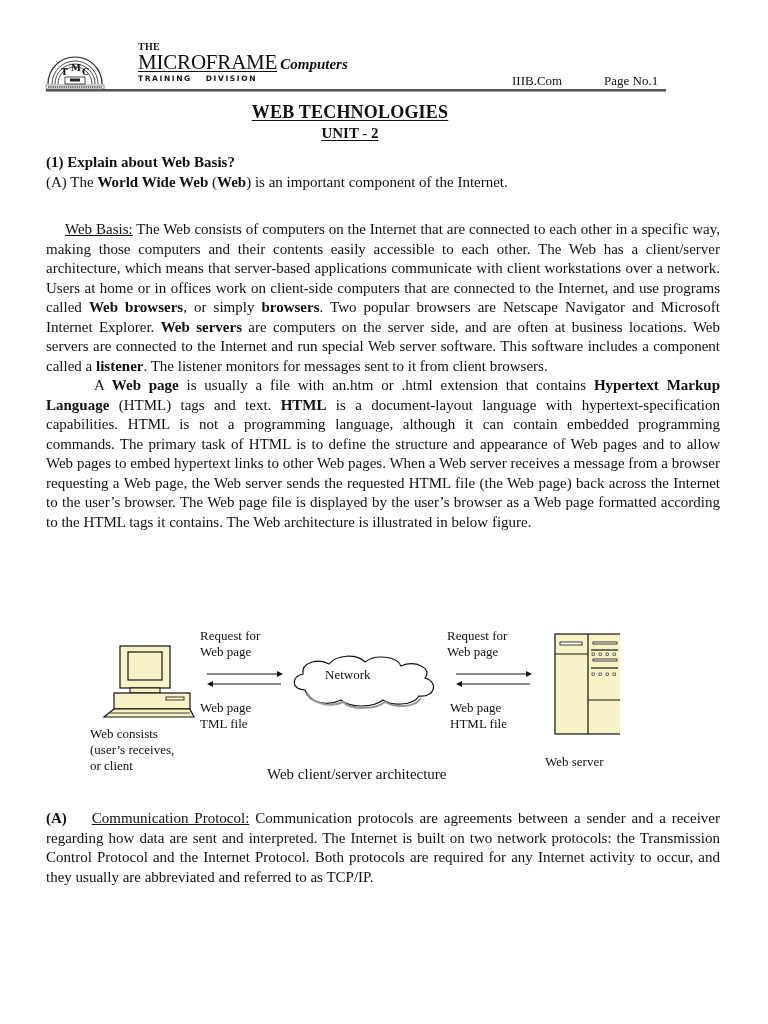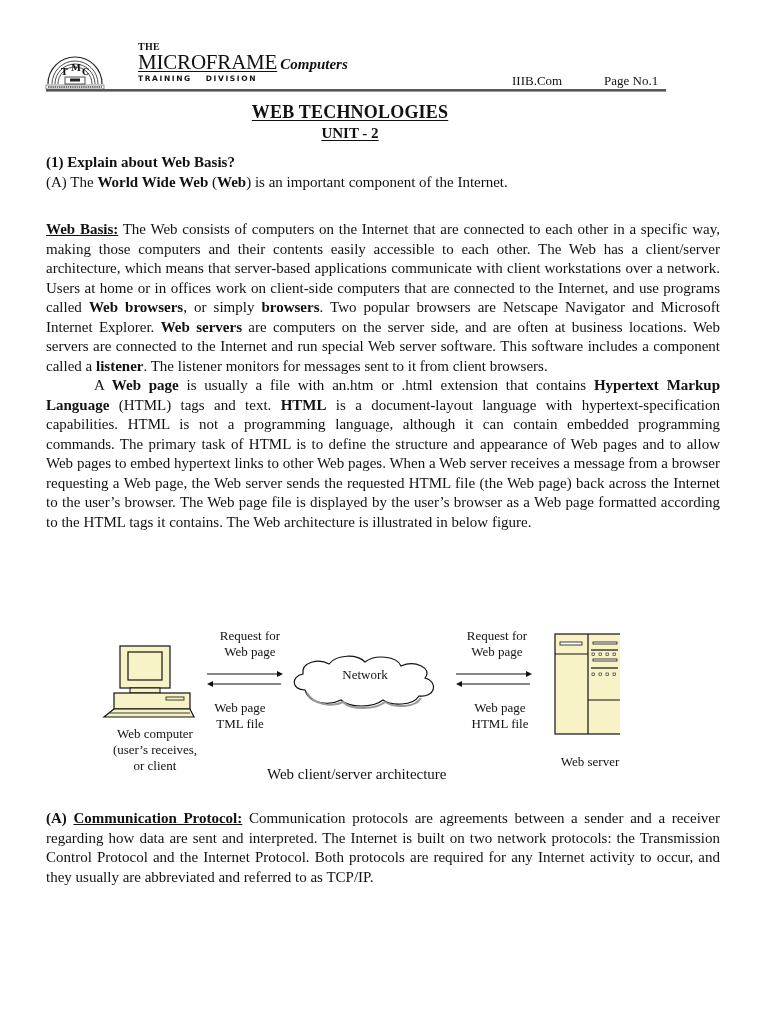--- a/index.html
+++ b/index.html
@@ -31,7 +31,7 @@
   .indent { text-indent:48px; }
   .q { font-weight:bold; }
   b { font-weight:bold; }
-  .ul { text-decoration:underline; font-weight:bold; }
+  .ul { text-decoration:underline; font-weight:normal;margin-left:19px; }
 
   
   .fig { position:absolute; left:90px; top:620px; width:600px; height:170px; font-size:13px; line-height:16px; }

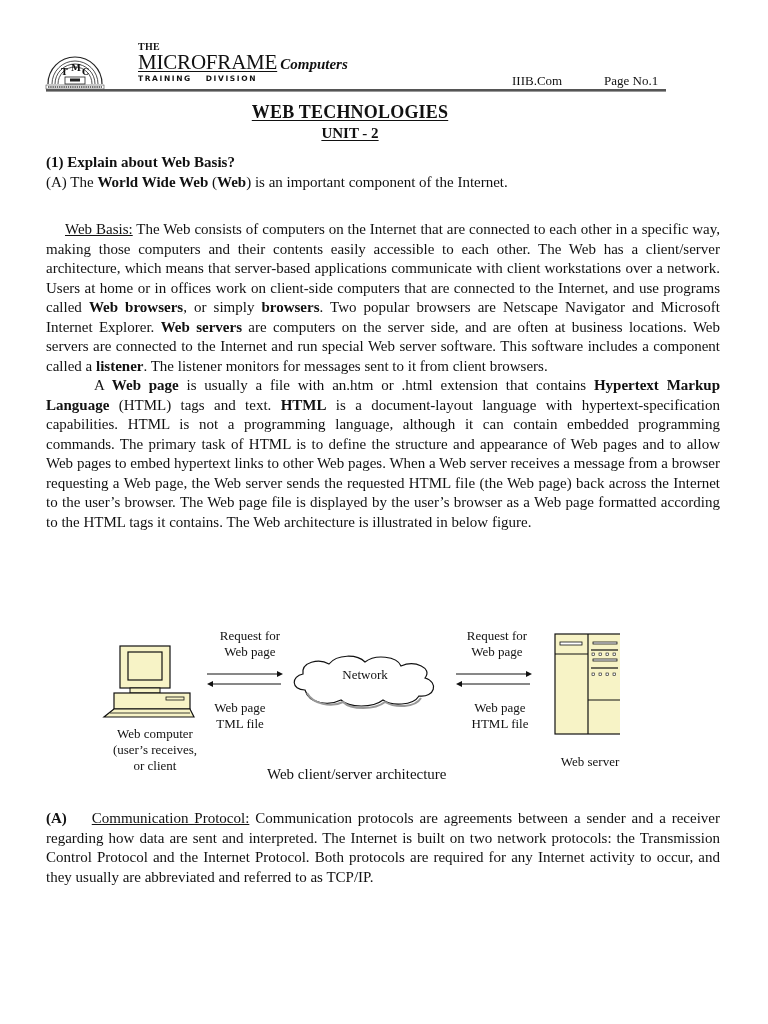--- a/index.html
+++ b/index.html
@@ -35,7 +35,7 @@
 
   
   .fig { position:absolute; left:90px; top:620px; width:600px; height:170px; font-size:13px; line-height:16px; }
-  .fig .lbl { position:absolute; text-align:center; }
+  .fig .lbl { position:absolute; }
   .caption { position:absolute; left:267px; top:766px; font-size:15px; }
 </style>
 </head>

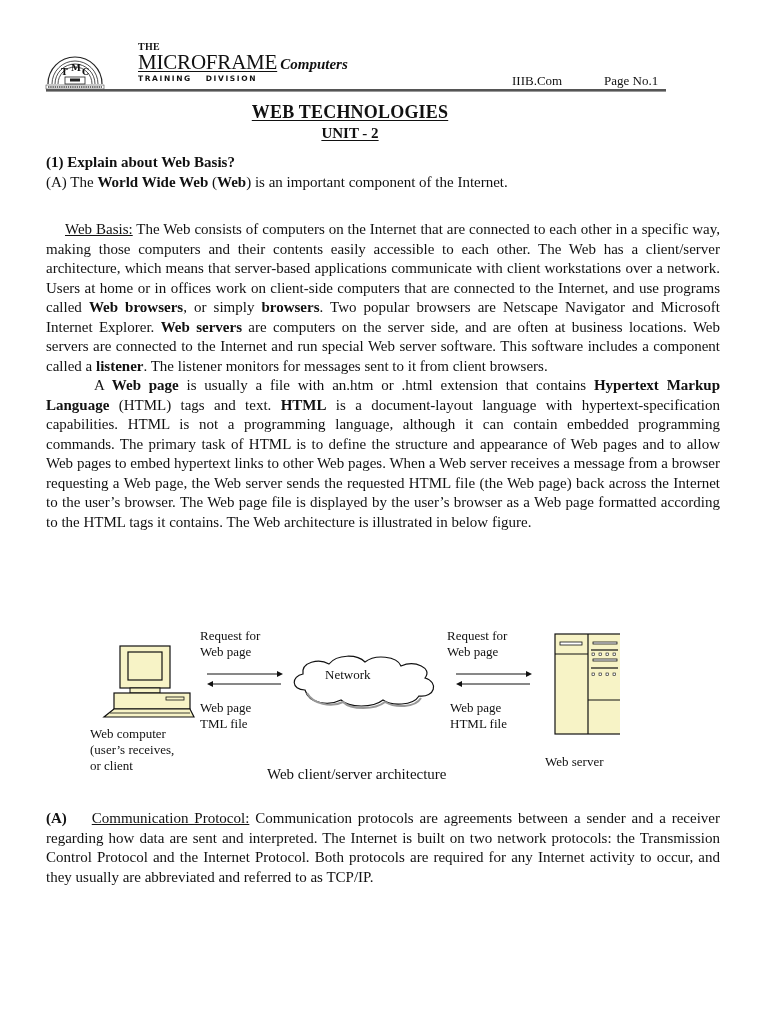--- a/index.html
+++ b/index.html
@@ -96,7 +96,7 @@
     <line x1="10" y1="73" x2="90" y2="73" stroke="#111" stroke-width="0.8"></line>
   </svg>
   <div class="lbl" style="left:0;top:106px;width:130px;">
-    <div>Web computer</div>
+    <div>Web consists</div>
     <div>(user’s receives,</div>
     <div>or client</div>
   </div>

